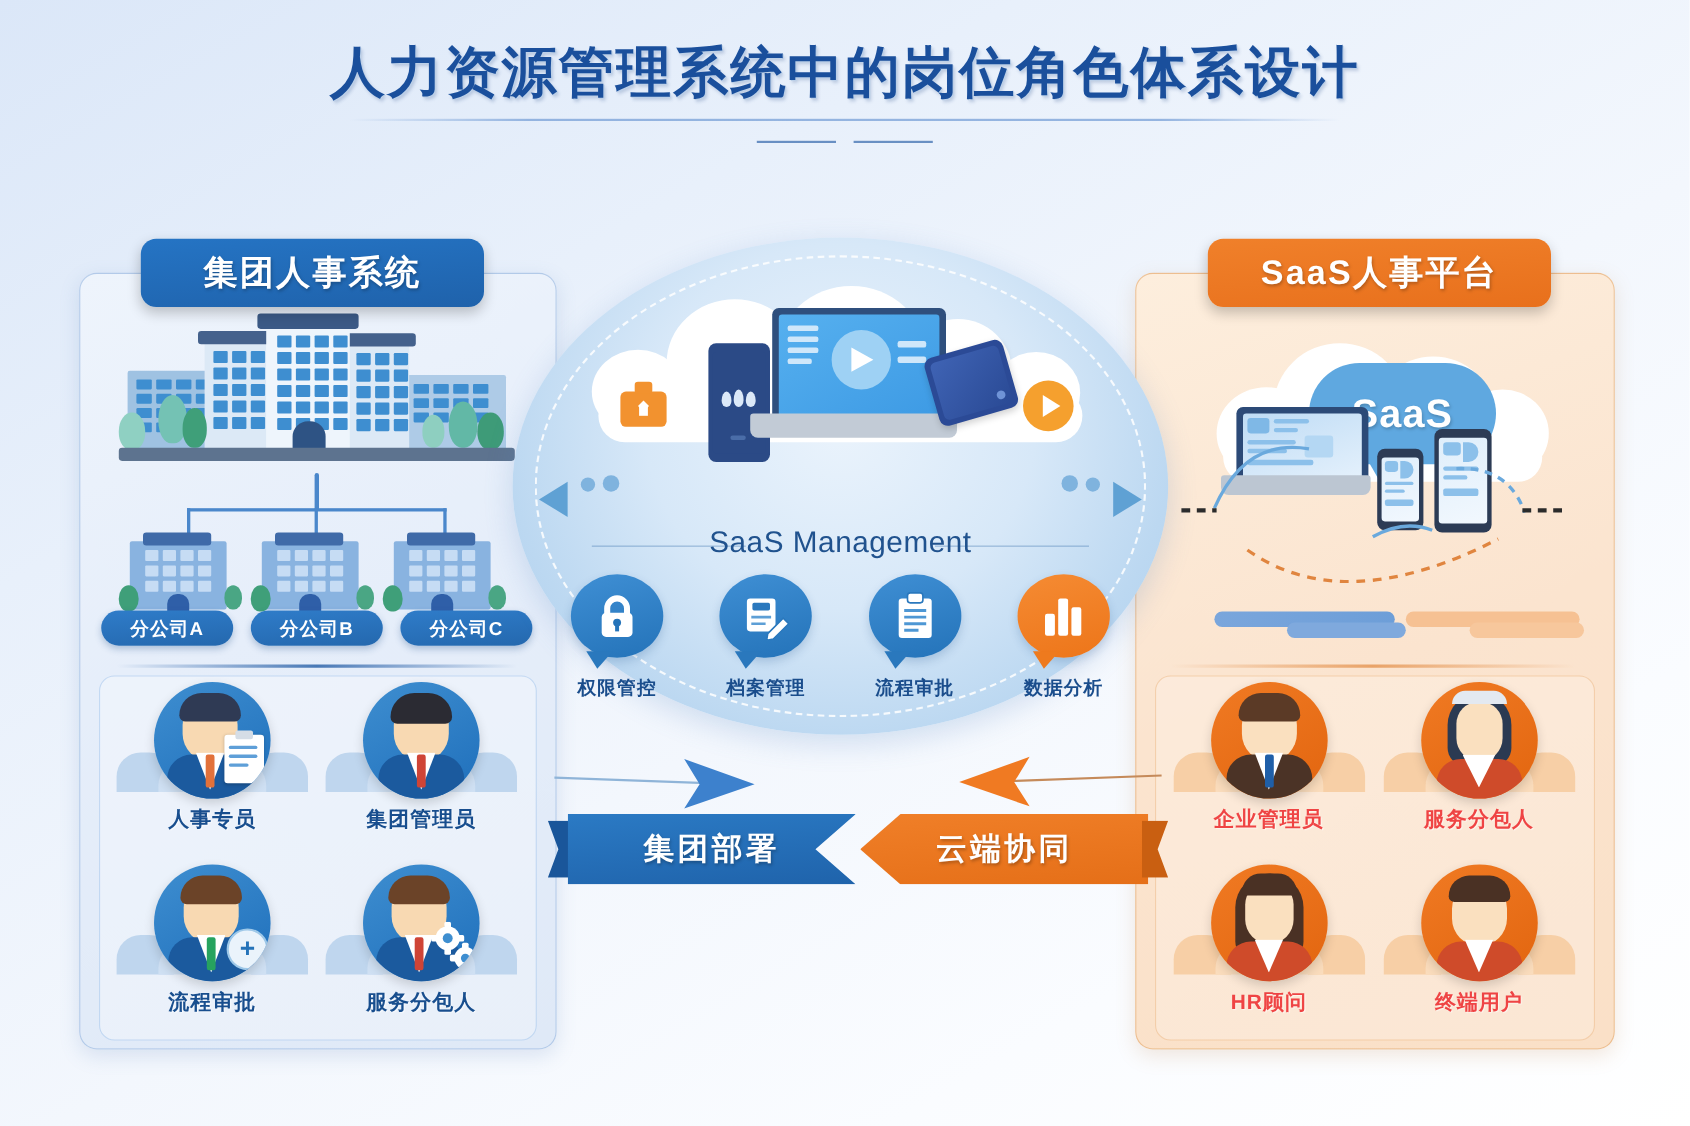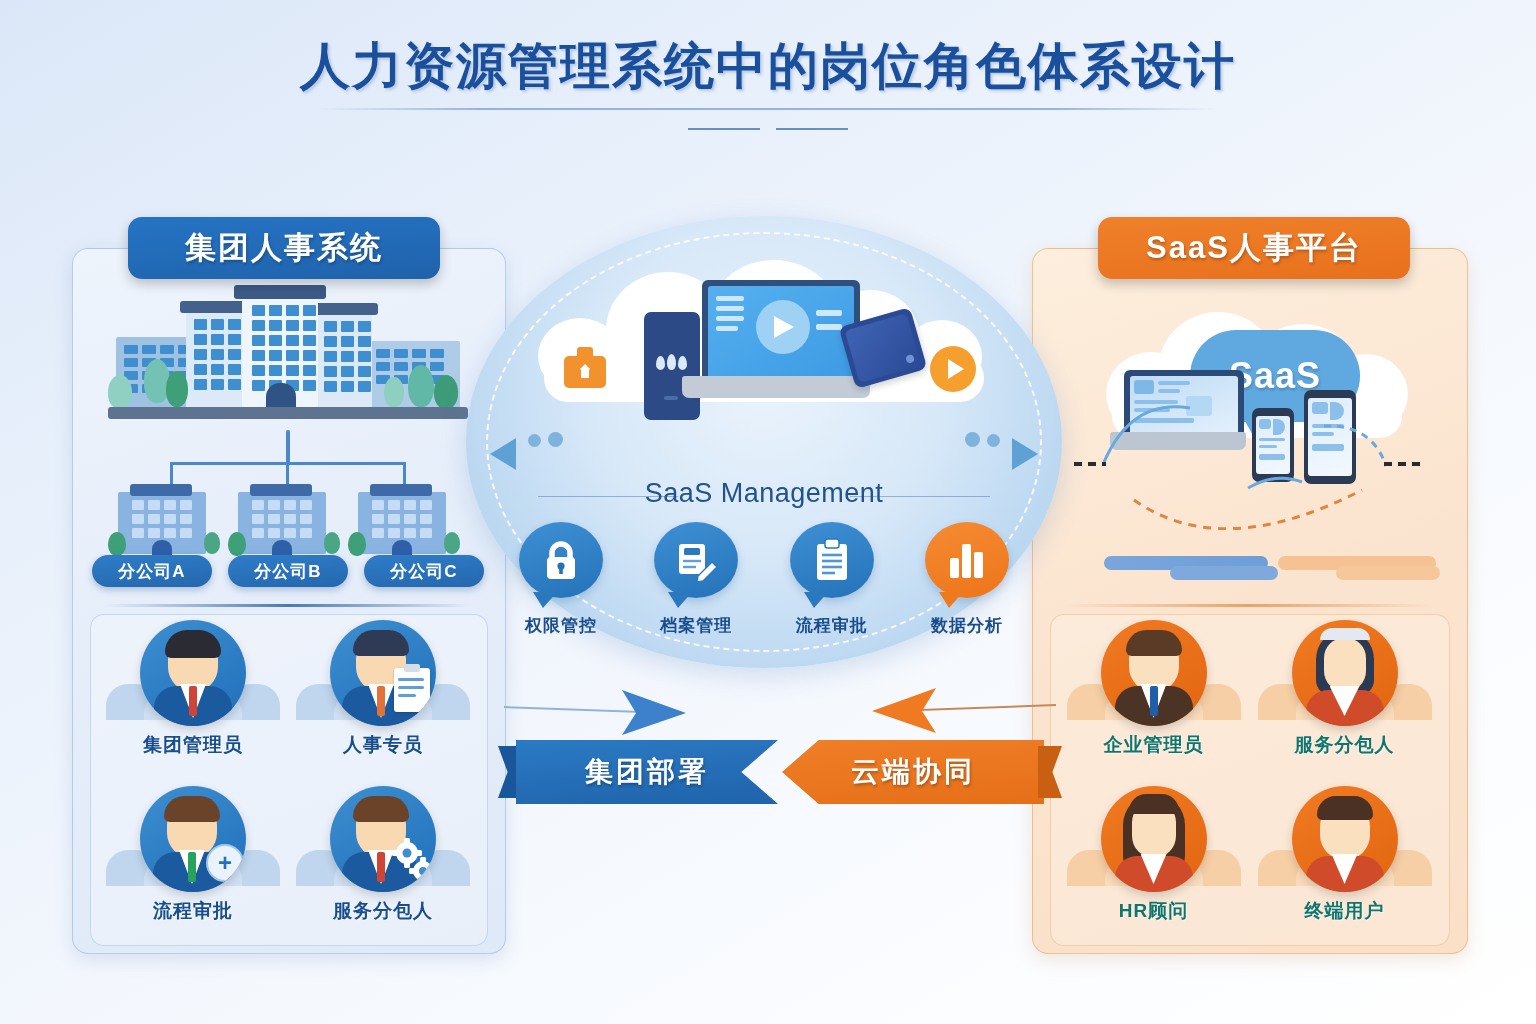--- a/index.html
+++ b/index.html
@@ -383,22 +383,6 @@
         <div class="crowd-b" style="left:40px;top:24px;width:98px;height:28px;background:#cfe0f3;"></div>
       </div>
       <div class="av-circle" style="background:linear-gradient(150deg,#3e8ed0,#1f6fbb);">
-        <div class="face" style="left:28px;top:16px;width:50px;height:56px;background:#f8d9b2;border-radius:24px 24px 26px 26px;"></div>
-        <div class="face" style="left:25px;top:10px;width:56px;height:28px;background:#2b2b33;border-radius:28px 28px 8px 8px;"></div>
-        <div class="face" style="left:14px;top:66px;width:78px;height:44px;background:#1b5a9e;border-radius:22px 22px 0 0;"></div>
-        <div class="face" style="left:40px;top:64px;width:26px;height:34px;background:#fff;clip-path:polygon(0 0,100% 0,50% 100%);"></div>
-        <div class="face" style="left:49px;top:66px;width:8px;height:30px;background:#cf4436;border-radius:2px;"></div>
-      </div>
-      <div class="av-label lbl-blue">集团管理员</div>
-    </div>
-
-    <div class="av-cell">
-      <div class="av-crowd">
-        <div class="crowd-b" style="left:2px;top:16px;width:52px;height:36px;background:#bfd6ee;"></div>
-        <div class="crowd-b" style="left:124px;top:16px;width:52px;height:36px;background:#bfd6ee;"></div>
-        <div class="crowd-b" style="left:40px;top:24px;width:98px;height:28px;background:#cfe0f3;"></div>
-      </div>
-      <div class="av-circle" style="background:linear-gradient(150deg,#3e8ed0,#1f6fbb);">
         <div class="face" style="left:26px;top:16px;width:50px;height:56px;background:#f8d9b2;border-radius:24px 24px 26px 26px;"></div>
         <div class="face" style="left:23px;top:10px;width:56px;height:26px;background:#2f3a54;border-radius:28px 28px 8px 8px;"></div>
         <div class="face" style="left:12px;top:66px;width:78px;height:44px;background:#1b5a9e;border-radius:22px 22px 0 0;"></div>
@@ -411,6 +395,22 @@
         <div class="ui-bar" style="left:68px;top:74px;width:18px;height:3px;background:#5e9fd8;"></div>
       </div>
       <div class="av-label lbl-blue">人事专员</div>
+    </div>
+
+    <div class="av-cell">
+      <div class="av-crowd">
+        <div class="crowd-b" style="left:2px;top:16px;width:52px;height:36px;background:#bfd6ee;"></div>
+        <div class="crowd-b" style="left:124px;top:16px;width:52px;height:36px;background:#bfd6ee;"></div>
+        <div class="crowd-b" style="left:40px;top:24px;width:98px;height:28px;background:#cfe0f3;"></div>
+      </div>
+      <div class="av-circle" style="background:linear-gradient(150deg,#3e8ed0,#1f6fbb);">
+        <div class="face" style="left:28px;top:16px;width:50px;height:56px;background:#f8d9b2;border-radius:24px 24px 26px 26px;"></div>
+        <div class="face" style="left:25px;top:10px;width:56px;height:28px;background:#2b2b33;border-radius:28px 28px 8px 8px;"></div>
+        <div class="face" style="left:14px;top:66px;width:78px;height:44px;background:#1b5a9e;border-radius:22px 22px 0 0;"></div>
+        <div class="face" style="left:40px;top:64px;width:26px;height:34px;background:#fff;clip-path:polygon(0 0,100% 0,50% 100%);"></div>
+        <div class="face" style="left:49px;top:66px;width:8px;height:30px;background:#cf4436;border-radius:2px;"></div>
+      </div>
+      <div class="av-label lbl-blue">集团管理员</div>
     </div>
 
     <div class="av-cell">

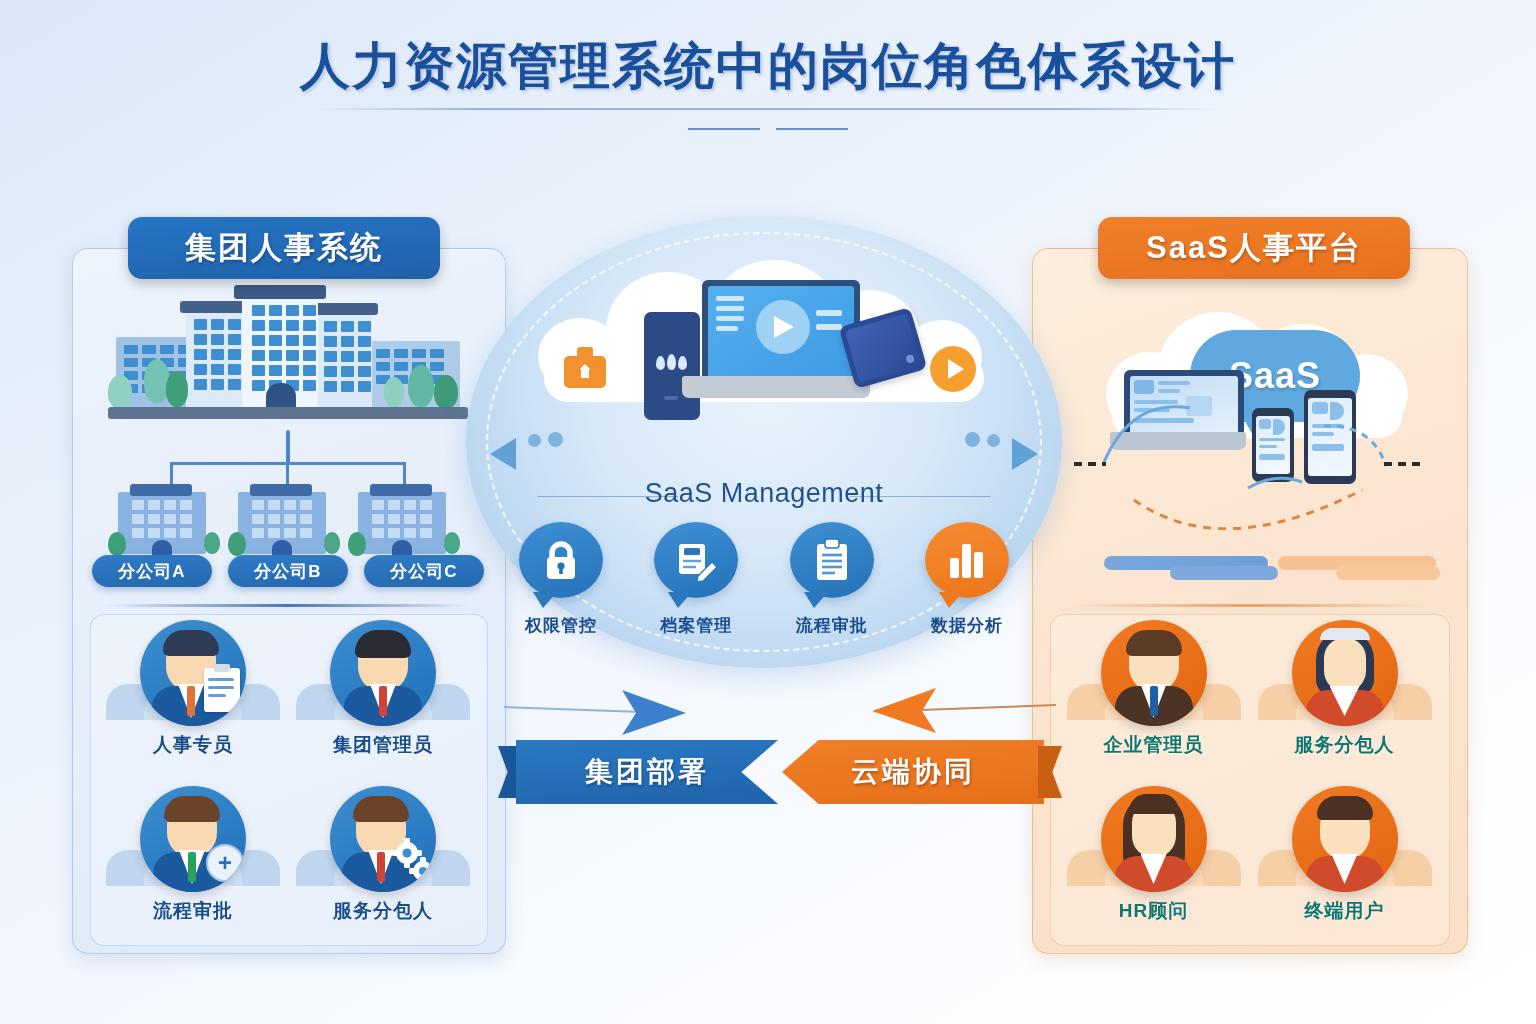--- a/index.html
+++ b/index.html
@@ -92,7 +92,7 @@
     box-shadow:0 4px 10px rgba(0,0,0,.16);}
   .av-label{margin-top:6px;font-size:19px;font-weight:bold;letter-spacing:1px;}
   .lbl-blue{color:#184e8e;text-shadow:1px 1px 1px rgba(255,255,255,.6);}
-  .lbl-orange{color:#0f766e;text-shadow:1px 1px 1px rgba(255,255,255,.6);}
+  .lbl-orange{color:#ef4444;text-shadow:1px 1px 1px rgba(255,255,255,.6);}
   .face{position:absolute;}
   .badge{position:absolute;border-radius:50%;background:#eaf3fb;
     display:flex;align-items:center;justify-content:center;}

